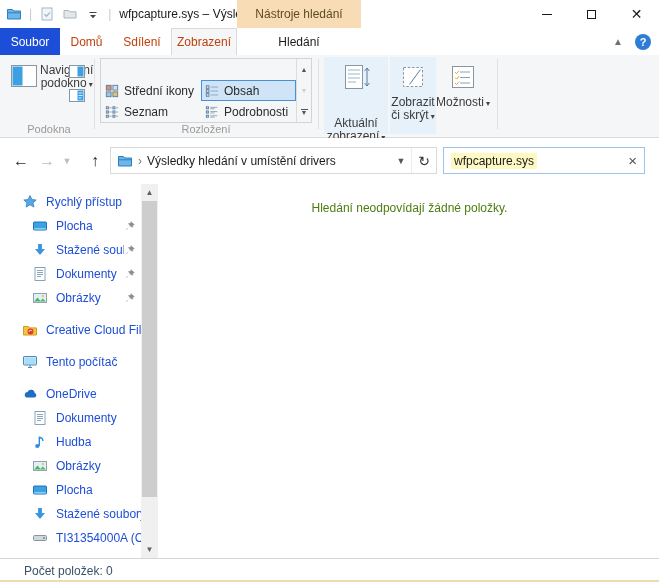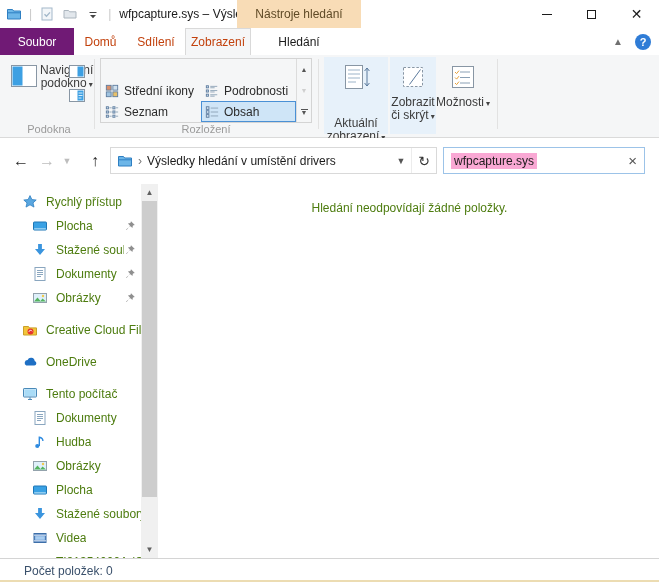--- a/index.html
+++ b/index.html
@@ -26,7 +26,7 @@
   
   .tabrow{height:27px;display:flex;position:relative;background:#fff;}
   .tab{display:flex;align-items:center;justify-content:center;color:#c2410c;}
-  .tab-file{width:74px;background:#701a75;color:#fff;}
+  .tab-file{width:60px;background:#1d4ed8;color:#fff;}
   .tab-normal{padding:0;}
   .tab-domu{width:53px;} .tab-sdileni{width:58px;}
   .tab-active{width:66px;background:#f5f6f7;border:1px solid #d9d9d9;border-bottom:none;}

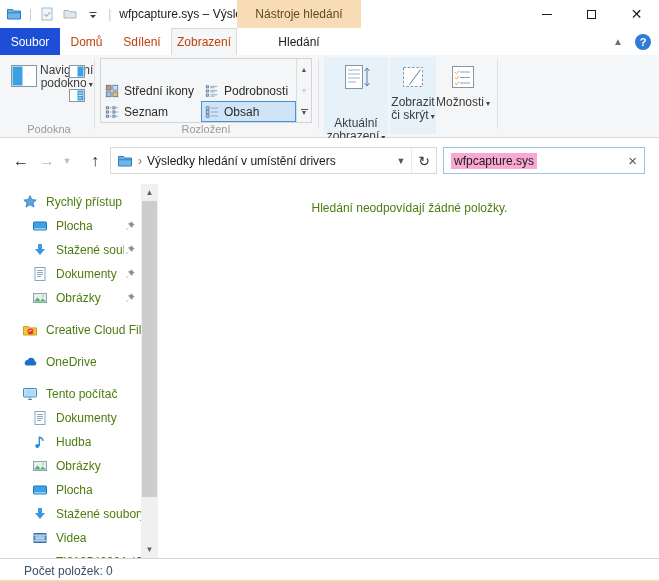--- a/index.html
+++ b/index.html
@@ -225,6 +225,19 @@
   </div>
         </div>
       <div class="layout-col layout-col2">
+          <div class="layout-opt selected">
+    <span class="opt-icon icon14">
+              <svg viewBox="0 0 16 16">
+                <g stroke="#5b7a9d" fill="#cfe0ee">
+                  <rect x="1.5" y="2" width="3" height="3"></rect>
+                  <rect x="1.5" y="6.5" width="3" height="3"></rect>
+                  <rect x="1.5" y="11" width="3" height="3"></rect>
+                </g>
+                <path d="M6.5 3.5H15M6.5 8H15M6.5 12.5H15" stroke="#8aa0b5"></path>
+              </svg>
+            </span>
+    <span class="opt-label">Obsah</span>
+  </div>
           <div class="layout-opt">
     <span class="opt-icon icon14">
               <svg viewBox="0 0 16 16">
@@ -238,19 +251,6 @@
             </span>
     <span class="opt-label">Podrobnosti</span>
   </div>
-          <div class="layout-opt selected">
-    <span class="opt-icon icon14">
-              <svg viewBox="0 0 16 16">
-                <g stroke="#5b7a9d" fill="#cfe0ee">
-                  <rect x="1.5" y="2" width="3" height="3"></rect>
-                  <rect x="1.5" y="6.5" width="3" height="3"></rect>
-                  <rect x="1.5" y="11" width="3" height="3"></rect>
-                </g>
-                <path d="M6.5 3.5H15M6.5 8H15M6.5 12.5H15" stroke="#8aa0b5"></path>
-              </svg>
-            </span>
-    <span class="opt-label">Obsah</span>
-  </div>
         </div>
     </div>
     <div class="layout-scroll">

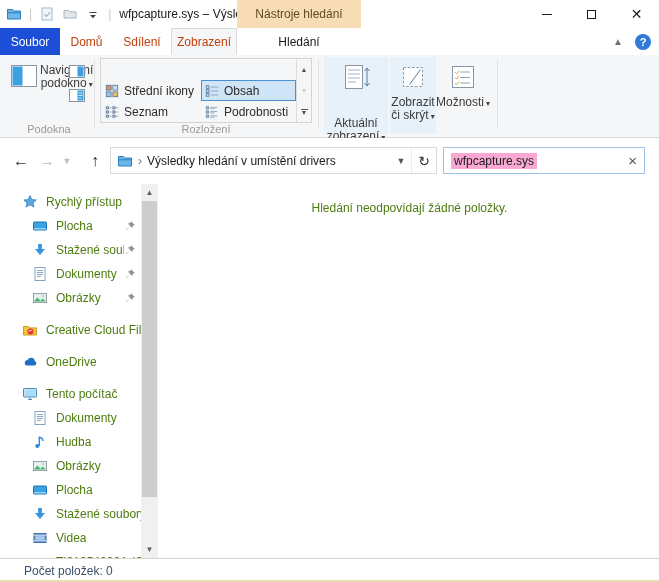--- a/index.html
+++ b/index.html
@@ -77,7 +77,7 @@
   .addr-drop{width:20px;text-align:center;color:#555;}
   .addr-refresh{width:25px;height:100%;display:flex;align-items:center;justify-content:center;color:#333;font-size:14px;border-left:1px solid #ececec;}
   .search-box{position:absolute;left:443px;top:9px;width:202px;height:27px;border:1px solid #9cc3e8;background:#fff;display:flex;align-items:center;padding:0 7px;}
-  .search-sel{background:#f9a8d4;padding:1px 3px;color:#1b1b1b;}
+  .search-sel{background:#fef9c3;padding:1px 3px;color:#1b1b1b;}
   .search-clear{margin-left:auto;color:#555;font-size:15px;line-height:1;}
 
   

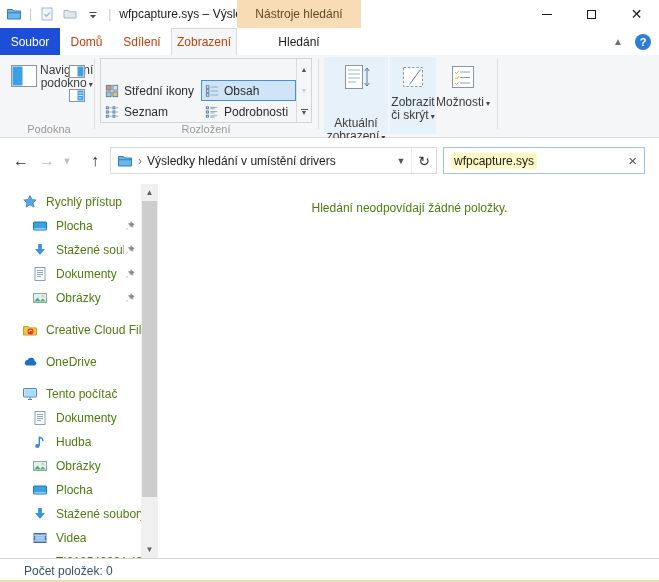--- a/index.html
+++ b/index.html
@@ -88,7 +88,7 @@
   .tree-item.lvl1{padding-left:32px;}
   .tree-item.gap{margin-top:8px;}
   .tree-icon{width:16px;margin-right:8px;flex:0 0 auto;}
-  .tree-label{white-space:nowrap;overflow:hidden;color:#4d7c0f;}
+  .tree-label{white-space:nowrap;overflow:hidden;color:#1d4ed8;}
   .pin{margin-left:auto;margin-right:24px;flex:0 0 auto;}
   .sb-scroll{position:absolute;left:141px;top:0;bottom:0;width:17px;background:#f0f0f0;}
   .sb-arrow{position:absolute;left:0;width:17px;height:17px;display:flex;align-items:center;justify-content:center;color:#606060;font-size:8px;}

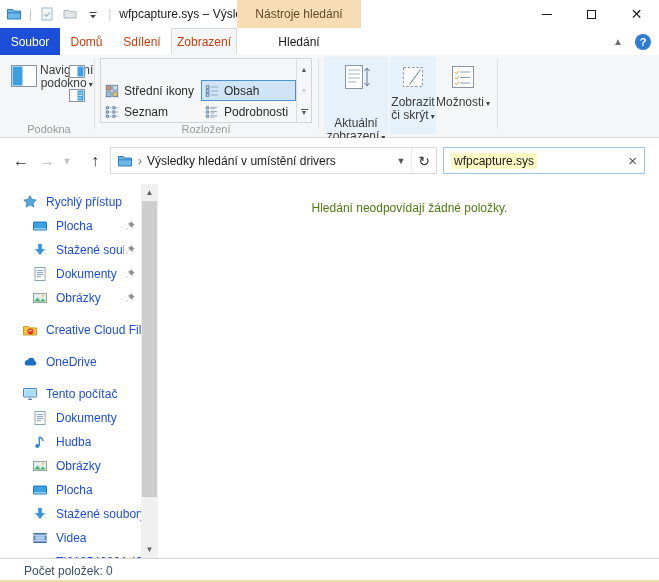--- a/index.html
+++ b/index.html
@@ -405,21 +405,21 @@
         <div class="tree-item lvl0 gap">
     <span class="tree-icon icon16">
             <svg viewBox="0 0 16 16">
-              <path d="M4.3 11.5h7.9a2.3 2.3 0 00.5-4.5A3.7 3.7 0 005.6 6 2.9 2.9 0 004.3 11.5z" fill="#1e6fc4"></path>
-            </svg>
-          </span>
-    <span class="tree-label">OneDrive</span>
-
-  </div>
-        <div class="tree-item lvl0 gap">
-    <span class="tree-icon icon16">
-            <svg viewBox="0 0 16 16">
               <rect x="1.5" y="2.5" width="13" height="8.5" rx="0.6" fill="#d6ecfa" stroke="#4a89b8"></rect>
               <rect x="2.5" y="3.5" width="11" height="6.5" fill="#aadcf7"></rect>
               <path d="M6 13.5h4M8 11.2v2.3" stroke="#4a89b8"></path>
             </svg>
           </span>
     <span class="tree-label">Tento počítač</span>
+
+  </div>
+        <div class="tree-item lvl0 gap">
+    <span class="tree-icon icon16">
+            <svg viewBox="0 0 16 16">
+              <path d="M4.3 11.5h7.9a2.3 2.3 0 00.5-4.5A3.7 3.7 0 005.6 6 2.9 2.9 0 004.3 11.5z" fill="#1e6fc4"></path>
+            </svg>
+          </span>
+    <span class="tree-label">OneDrive</span>
 
   </div>
         <div class="tree-item lvl1">

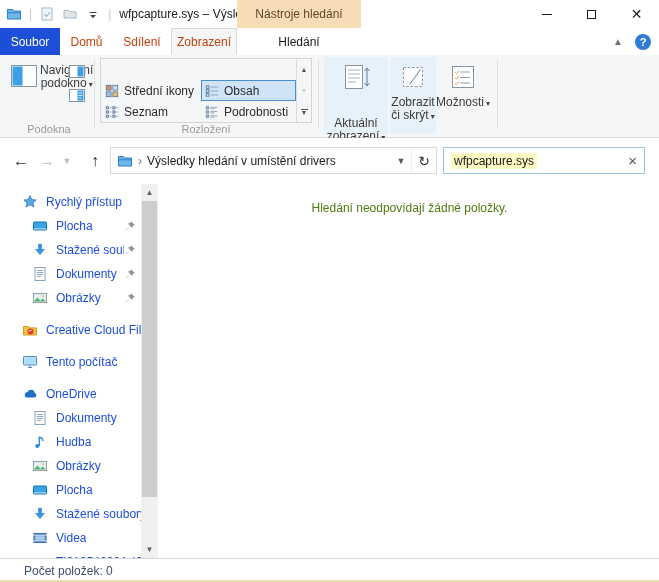--- a/index.html
+++ b/index.html
@@ -475,17 +475,6 @@
         <div class="tree-item lvl1">
     <span class="tree-icon icon16">
             <svg viewBox="0 0 16 16">
-              <rect x="2" y="3.5" width="12" height="9" fill="#5b8ac5" stroke="#3d6ea8"></rect>
-              <path d="M2 5.2h12M2 10.8h12" stroke="#fff" stroke-width="0.8"></path>
-              <rect x="3.2" y="6.2" width="9.6" height="3.6" fill="#a8cdf0"></rect>
-            </svg>
-          </span>
-    <span class="tree-label">Videa</span>
-
-  </div>
-        <div class="tree-item lvl1">
-    <span class="tree-icon icon16">
-            <svg viewBox="0 0 16 16">
               <rect x="1.5" y="5.5" width="13" height="5" rx="1" fill="#cfd8de" stroke="#8a949c"></rect>
               <circle cx="12" cy="8" r="0.9" fill="#49a36b"></circle>
             </svg>

